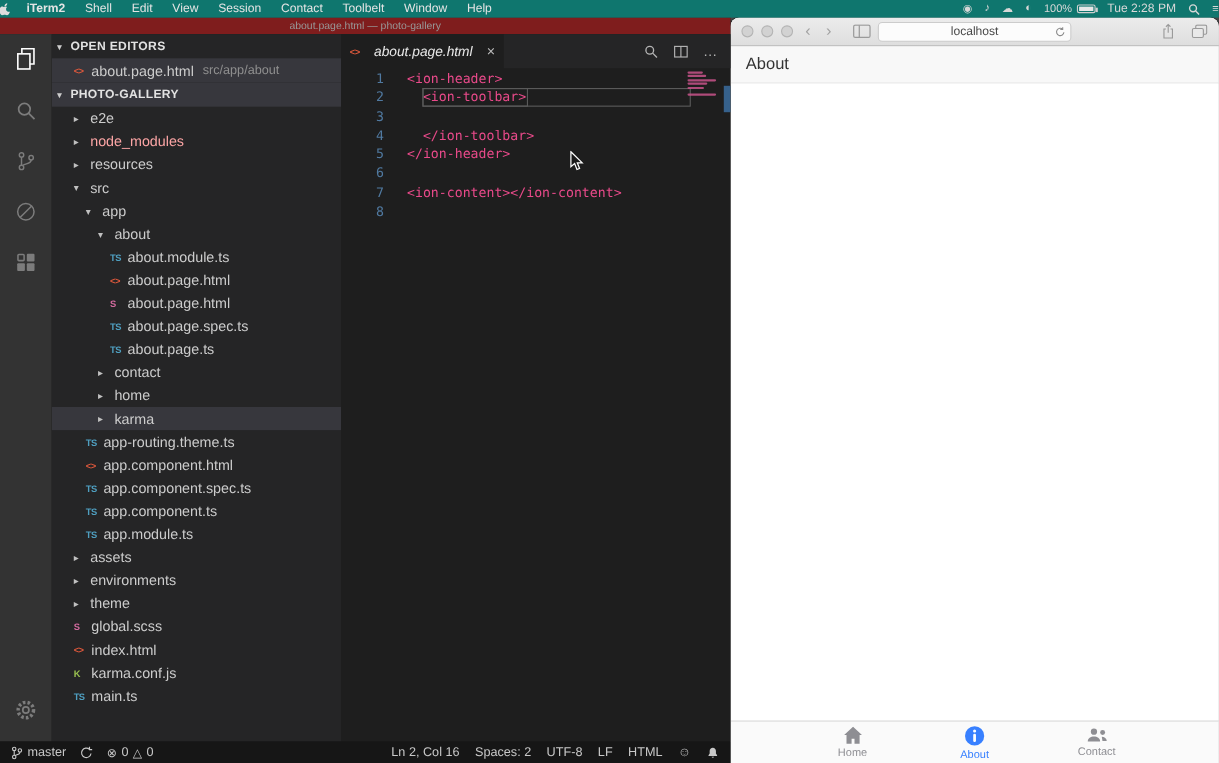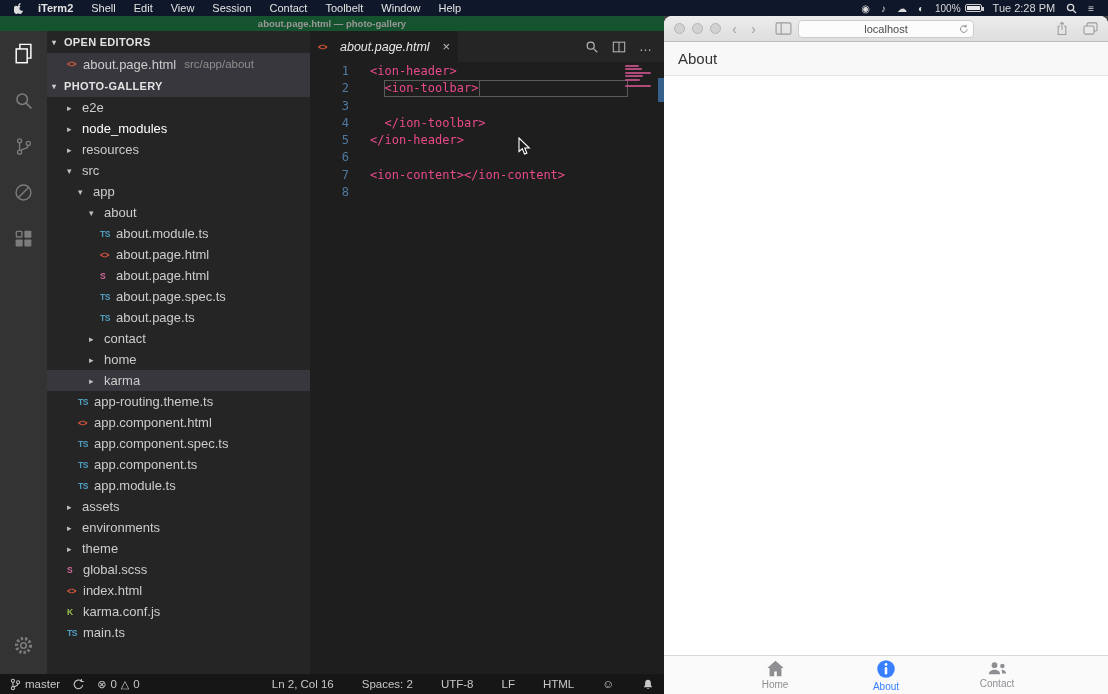--- a/index.html
+++ b/index.html
@@ -8,8 +8,8 @@
 
   
   .menubar { position:absolute; left:0; top:0; width:1108px; height:16px;
-             background:#0f172a; color:#e4e4e4; display:flex; align-items:center;
-             font-size:11px; padding:0 14px; z-index:40; }
+             background:#0f766e; color:#e4e4e4; display:flex; align-items:center;
+             font-size:11px; padding:0 0; z-index:40; }
   .menubar .apple { display:flex; align-items:center; margin-right:4px; color:#ddd; }
   .mitem { padding:0 9px; white-space:nowrap; }
   .mitem.bold { font-weight:700; }

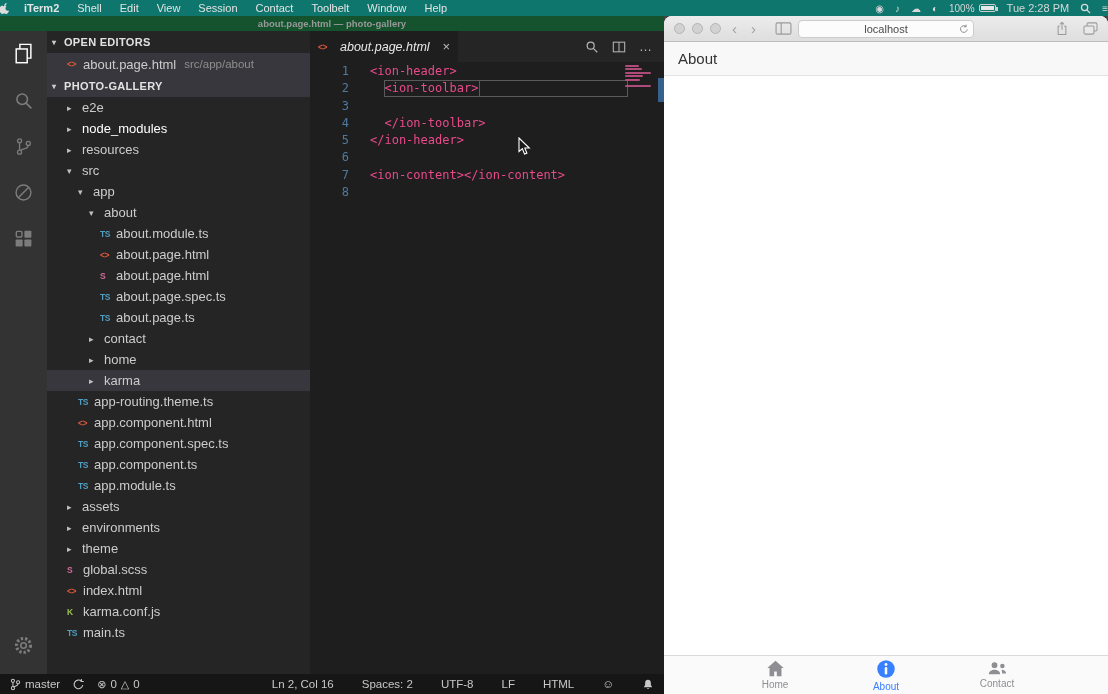--- a/index.html
+++ b/index.html
@@ -23,8 +23,8 @@
   
   .vscode { position:absolute; left:0; top:16px; width:664px; height:678px;
             background:#1e1e1e; z-index:10; }
-  .vs-titlebar { height:15px; background:#14532d; color:#989898; font-size:9.5px;
-                 display:flex; align-items:center; justify-content:center;font-weight:bold; }
+  .vs-titlebar { height:15px; background:#7f1d1d; color:#989898; font-size:9.5px;
+                 display:flex; align-items:center; justify-content:center; }
   .vs-main { display:flex; height:643px; }
 
   .activitybar { width:47px; background:#333333; display:flex; flex-direction:column; align-items:center; flex:none; }

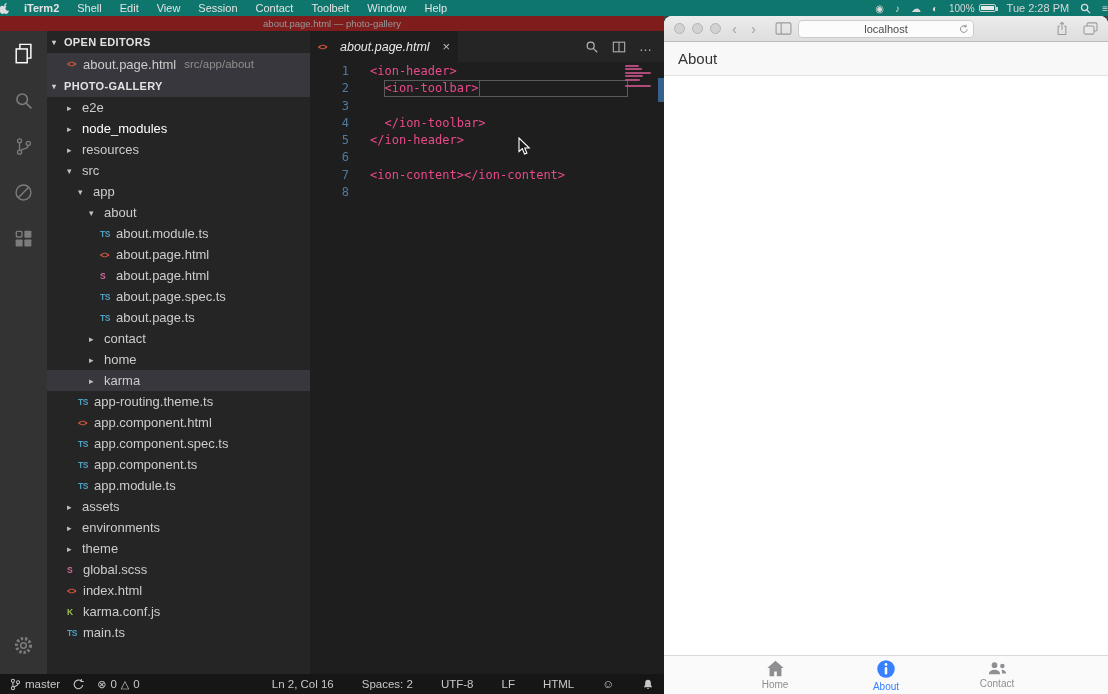--- a/index.html
+++ b/index.html
@@ -47,7 +47,7 @@
   .tree-row.sel { background:#37373d; }
   .tree-row .arrow { width:15px; font-size:9px; color:#c0c0c0; flex:none; text-align:left; }
   .tree-row .lbl { color:#cccccc; }
-  .tree-row .lbl.dim { color:#ffffff; }
+  .tree-row .lbl.dim { color:#fca5a5; }
   .ficon { width:16px; flex:none; font-weight:700; font-size:8.5px; letter-spacing:-0.5px; }
 
   .editor-area { flex:1; display:flex; flex-direction:column; background:#1e1e1e; position:relative; min-width:0; }

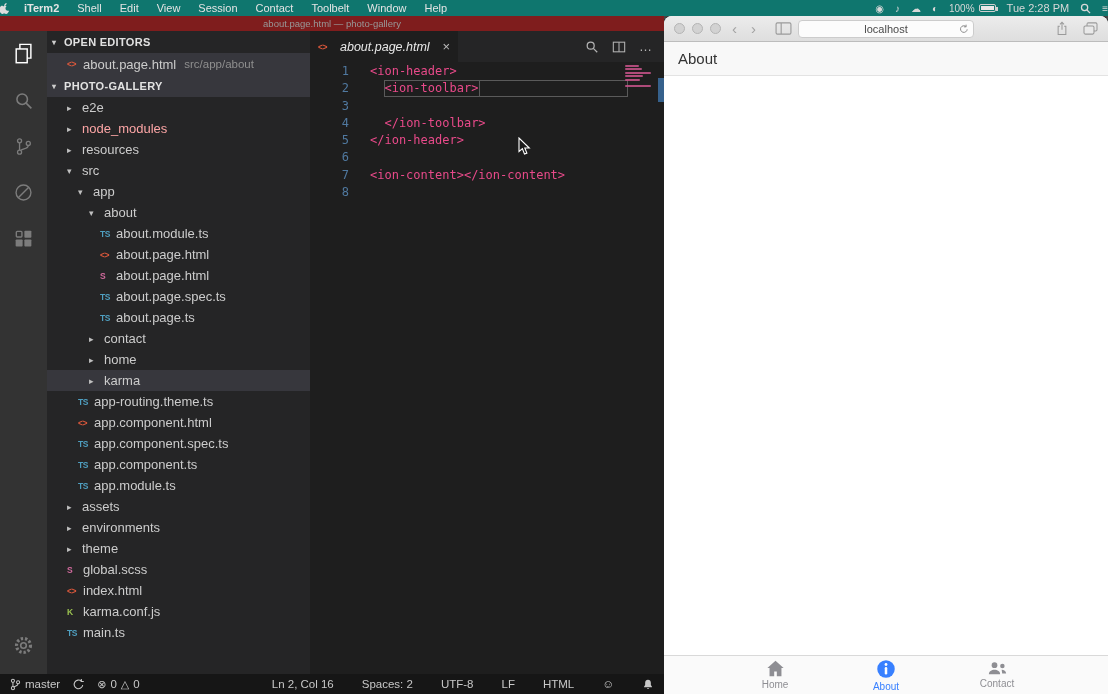--- a/index.html
+++ b/index.html
@@ -75,7 +75,7 @@
   .statusbar { position:absolute; left:0; bottom:0; width:664px; height:20px; background:#161616;
                color:#c8c8c8; display:flex; align-items:center; font-size:11.5px; padding:0 10px; gap:12px; }
   .sb-item { display:flex; align-items:center; gap:4px; white-space:nowrap; }
-  .sb-right { margin-left:auto; display:flex; align-items:center; gap:28px; }
+  .sb-right { margin-left:auto; display:flex; align-items:center; gap:14px; }
   .sb-glyph { font-size:11px; }
 
   

